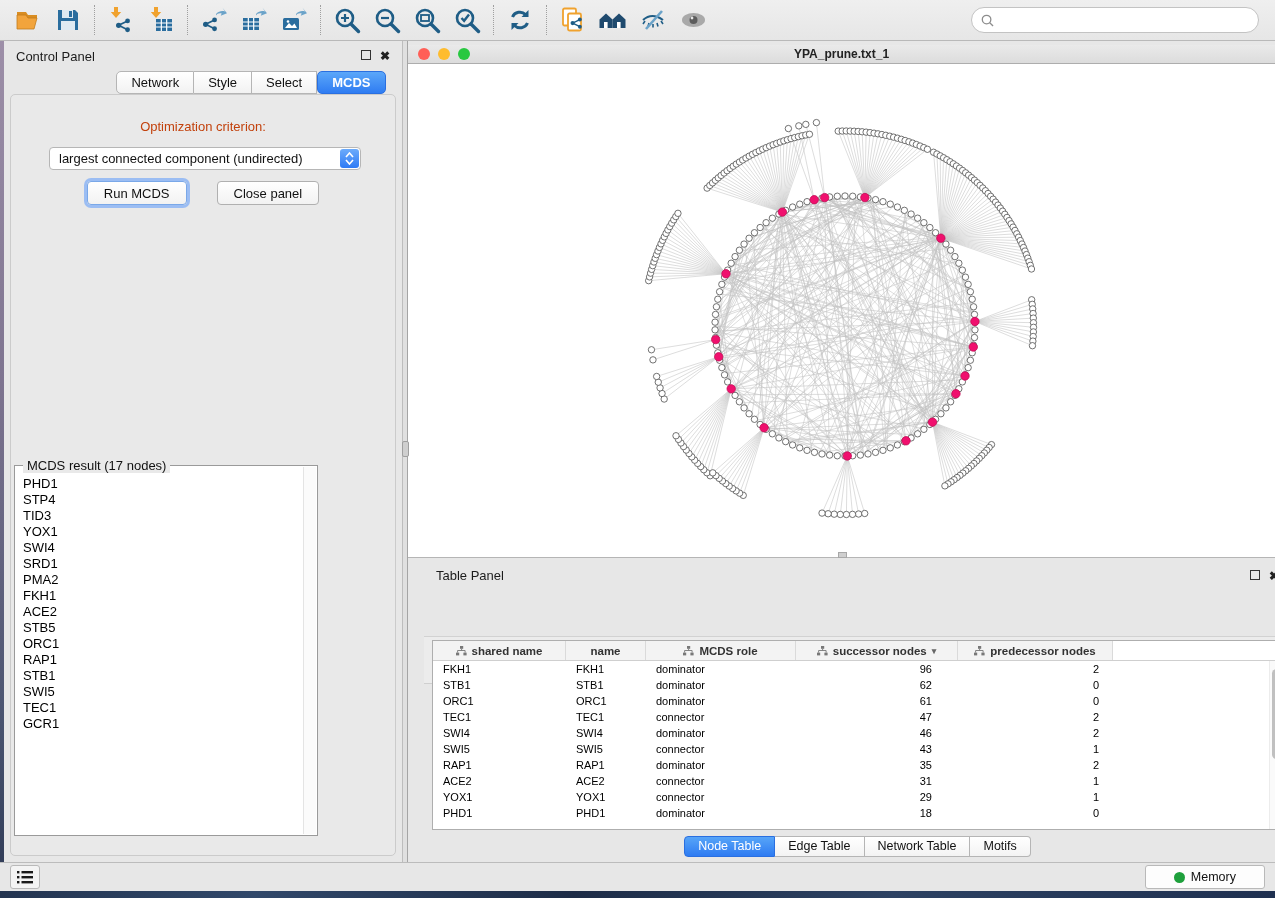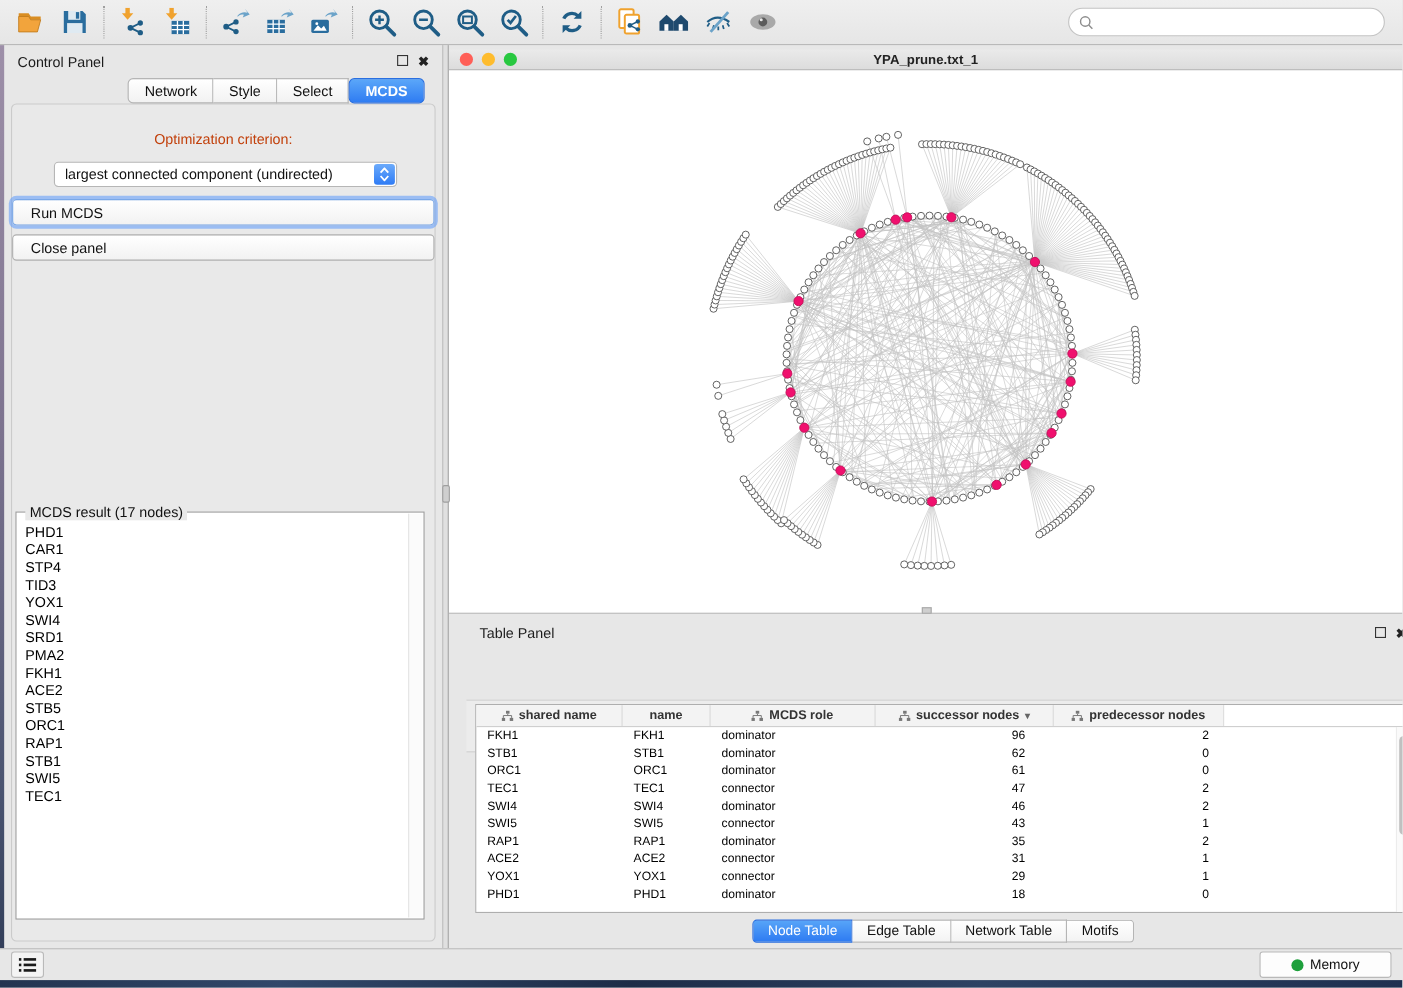--- a/index.html
+++ b/index.html
@@ -47,7 +47,7 @@
     background:linear-gradient(#6cabfb,#2e7bf5); display:flex; flex-direction:column; align-items:center;
     justify-content:center; gap:1px; }
   .opt-stepper svg { display:block; }
-  .cp-buttons { position:absolute; left:0; top:86px; width:100%; display:flex; justify-content:center; gap:8px;flex-direction:column; }
+  .cp-buttons { position:absolute; left:0; top:86px; width:100%; display:flex; justify-content:center; gap:30px; }
   .mac-btn { height:24px; padding:0 16px; background:linear-gradient(#ffffff,#f2f2f2); border:1px solid #b0b0b0;
     border-radius:4px; font-size:13px; color:#111; display:flex; align-items:center; }
   .mac-btn.focused { box-shadow:0 0 0 3px rgba(103,160,250,.6); border-color:#7aa8e8; }

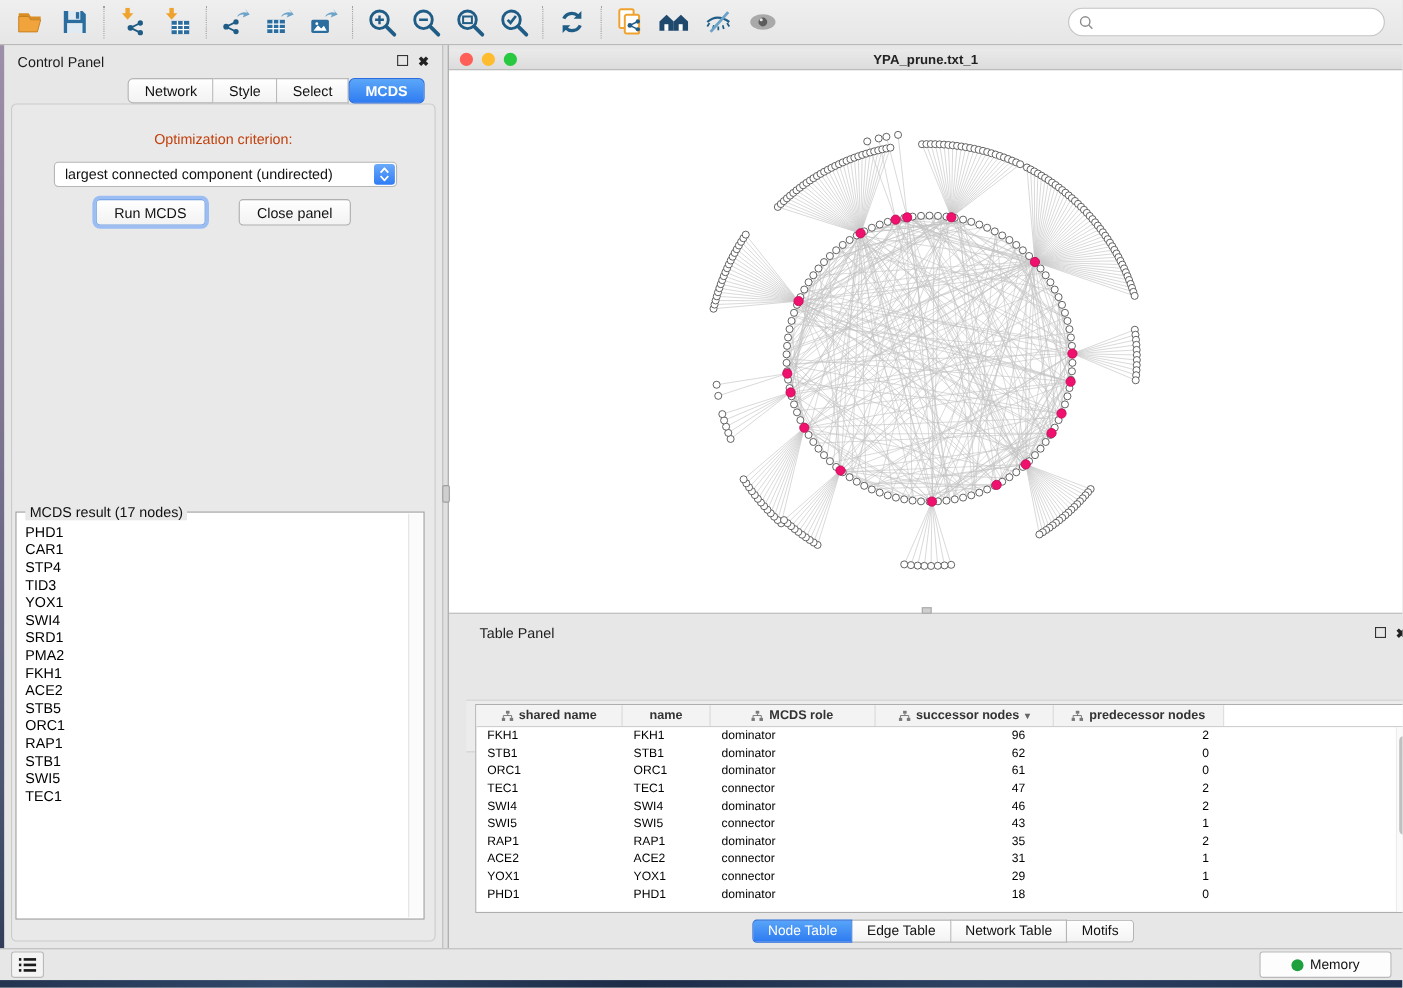--- a/index.html
+++ b/index.html
@@ -52,7 +52,7 @@
     border-radius:4px; font-size:13px; color:#111; display:flex; align-items:center; }
   .mac-btn.focused { box-shadow:0 0 0 3px rgba(103,160,250,.6); border-color:#7aa8e8; }
 
-  .result-box { position:absolute; left:10px; top:424px; width:372px; height:371px;
+  .result-box { position:absolute; left:10px; top:424px; width:304px; height:371px;
     border:1px solid #9a9a9a; background:#fff; }
   .result-legend { position:absolute; left:8px; top:-8px; background:#e9e9e9; padding:0 4px;
     font-size:13px; color:#111; }

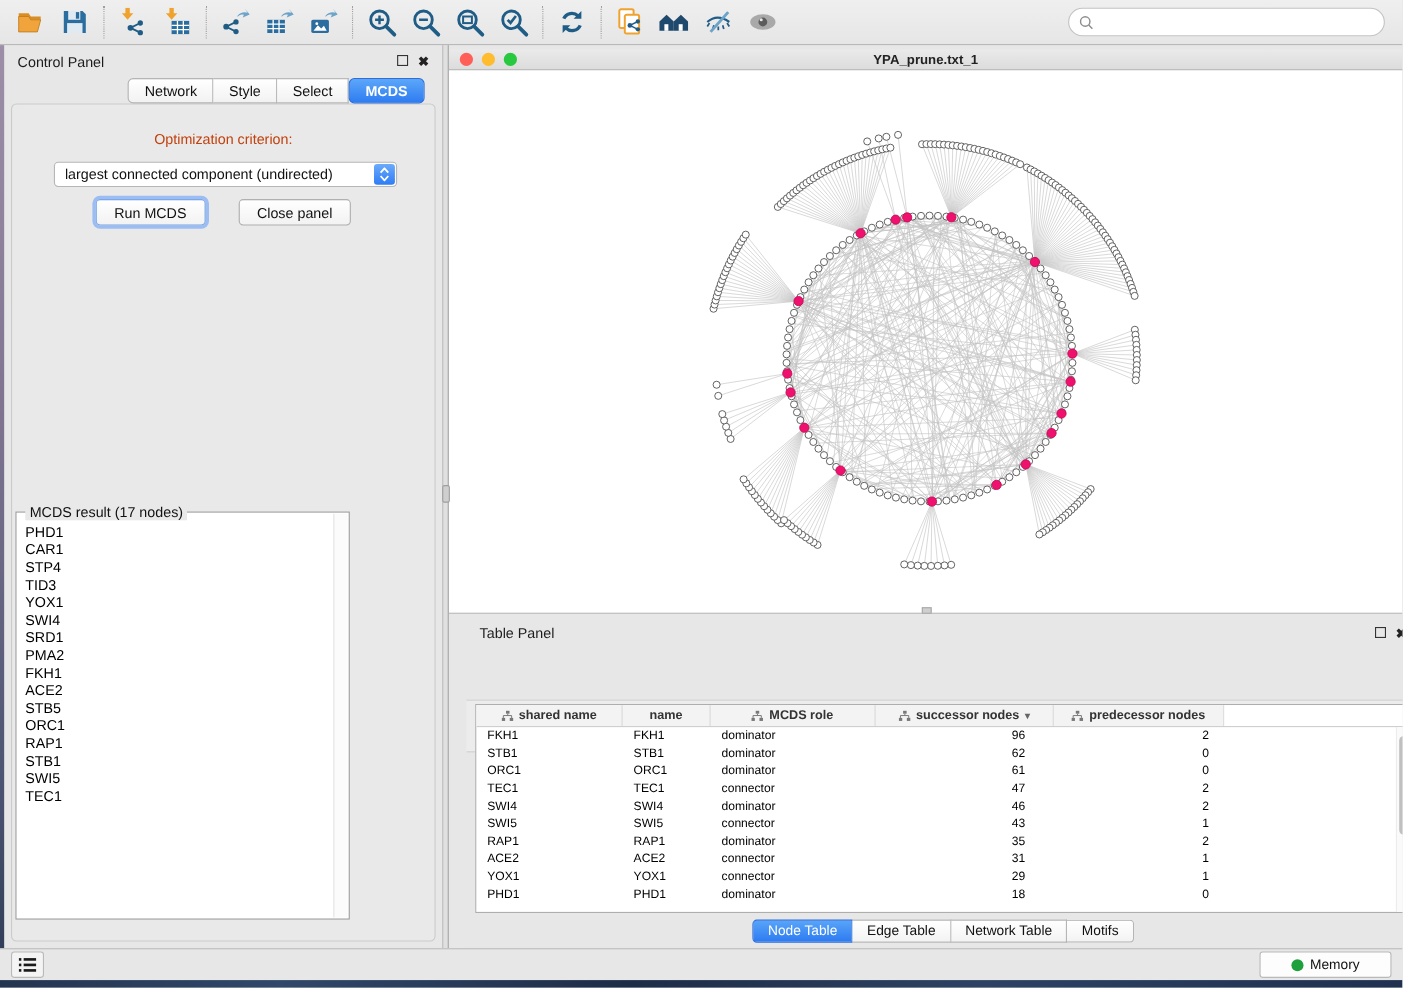--- a/index.html
+++ b/index.html
@@ -311,7 +311,6 @@
       <span class="result-legend">MCDS result (17 nodes)</span>
       <div class="result-list" id="mcds-list">
           <div class="mcds-item">PHD1</div>
-          <div class="mcds-item">CAR1</div>
           <div class="mcds-item">STP4</div>
           <div class="mcds-item">TID3</div>
           <div class="mcds-item">YOX1</div>

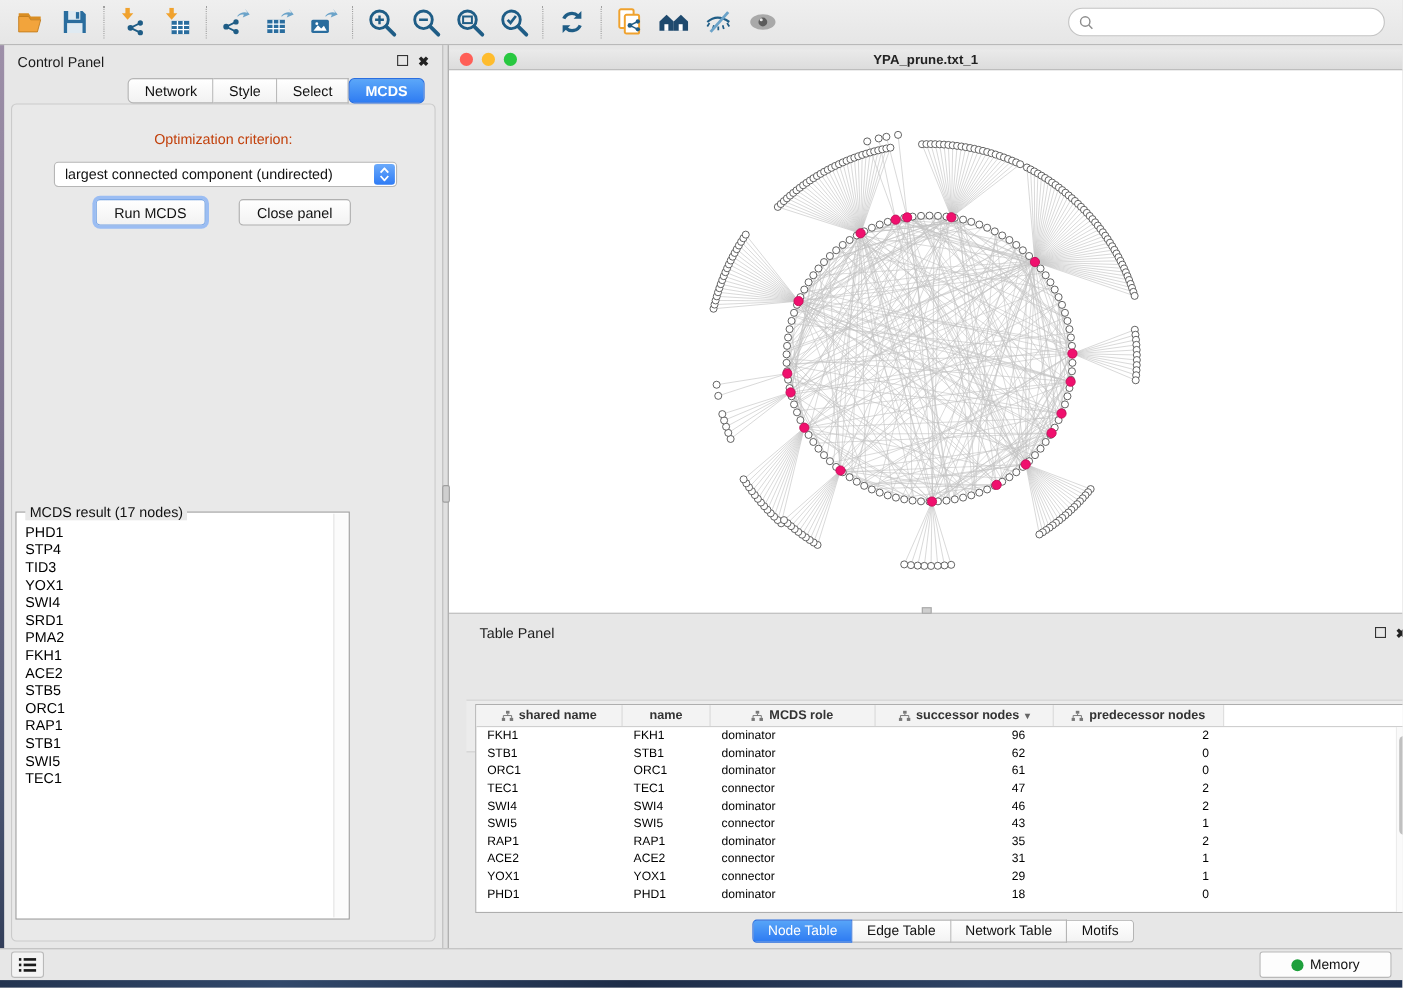--- a/index.html
+++ b/index.html
@@ -325,6 +325,7 @@
           <div class="mcds-item">STB1</div>
           <div class="mcds-item">SWI5</div>
           <div class="mcds-item">TEC1</div>
+          <div class="mcds-item">GCR1</div>
         </div>
       <div class="result-scroll"></div>
     </div>

